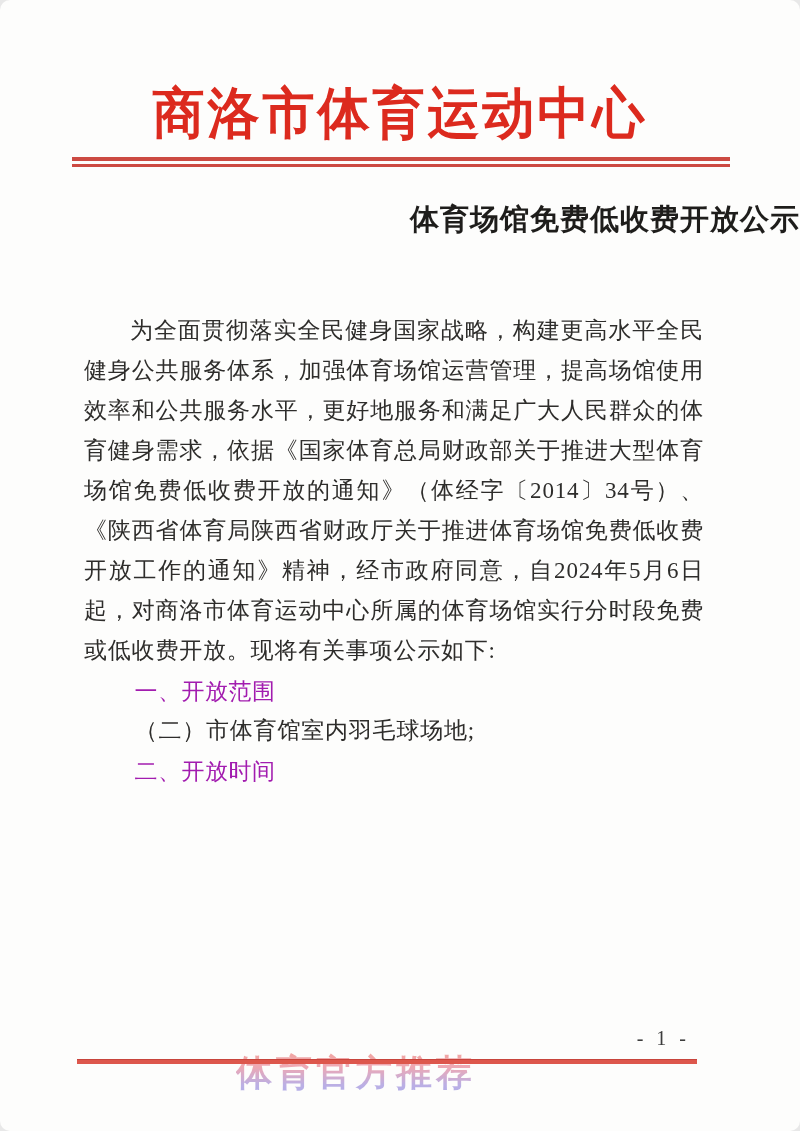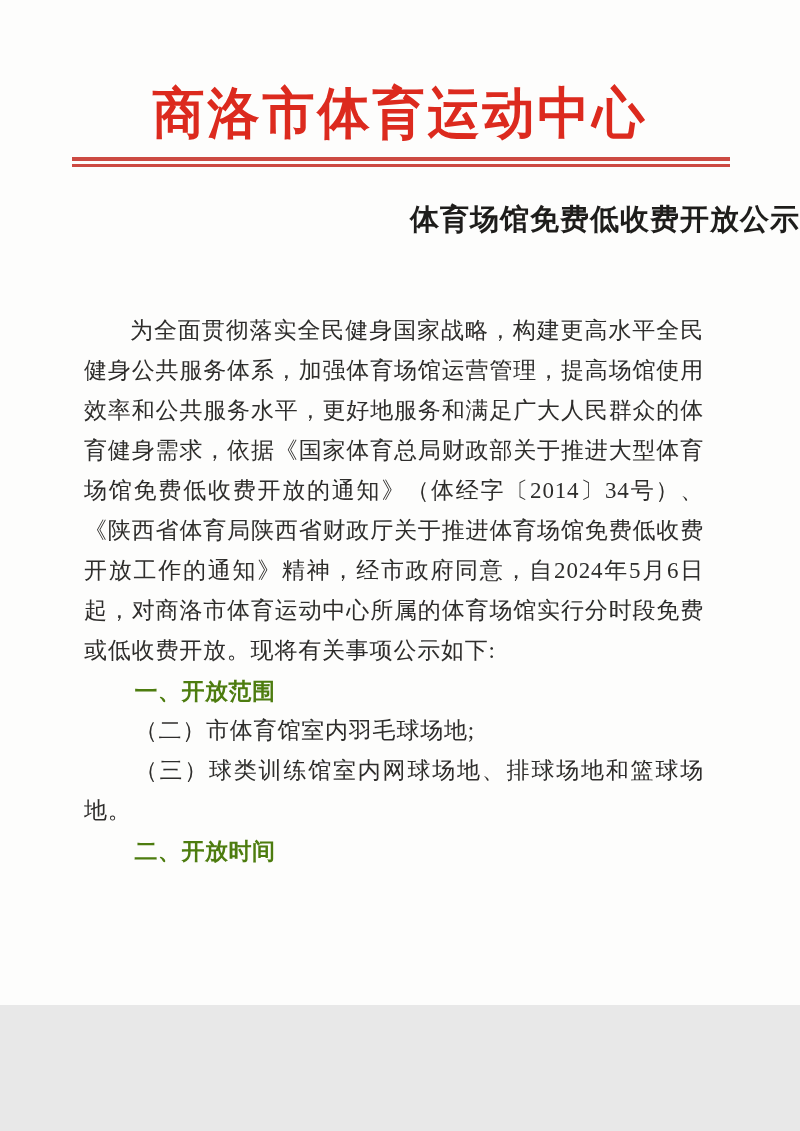--- a/index.html
+++ b/index.html
@@ -10,11 +10,12 @@
   .page {
     position: relative;
     width: 800px;
-    height: 1005px;
+    height: 1131px;
     margin: 0 auto;
     background: #fdfdfc;
     overflow: hidden;
     font-family: "Liberation Serif", "DejaVu Serif", serif;
+    border-radius: 10px;
   }
   
   .letterhead {

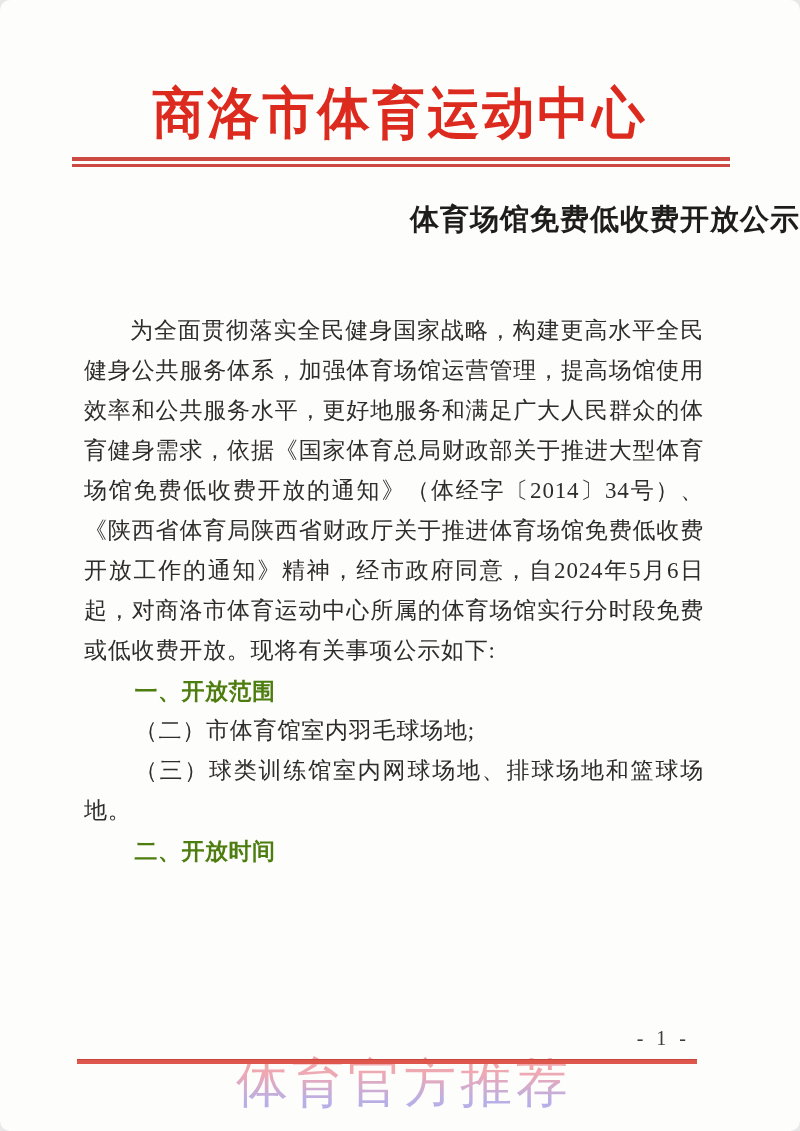--- a/index.html
+++ b/index.html
@@ -65,8 +65,8 @@
   .para-heading {
     text-indent: 2.2em;
     font-family: "Liberation Sans", "DejaVu Sans", sans-serif;
-    font-weight: bold;
-    color: #4d7c0f;
+    font-weight: normal;
+    color: #a21caf;
     letter-spacing: 0.5px;
   }
   .para-item {

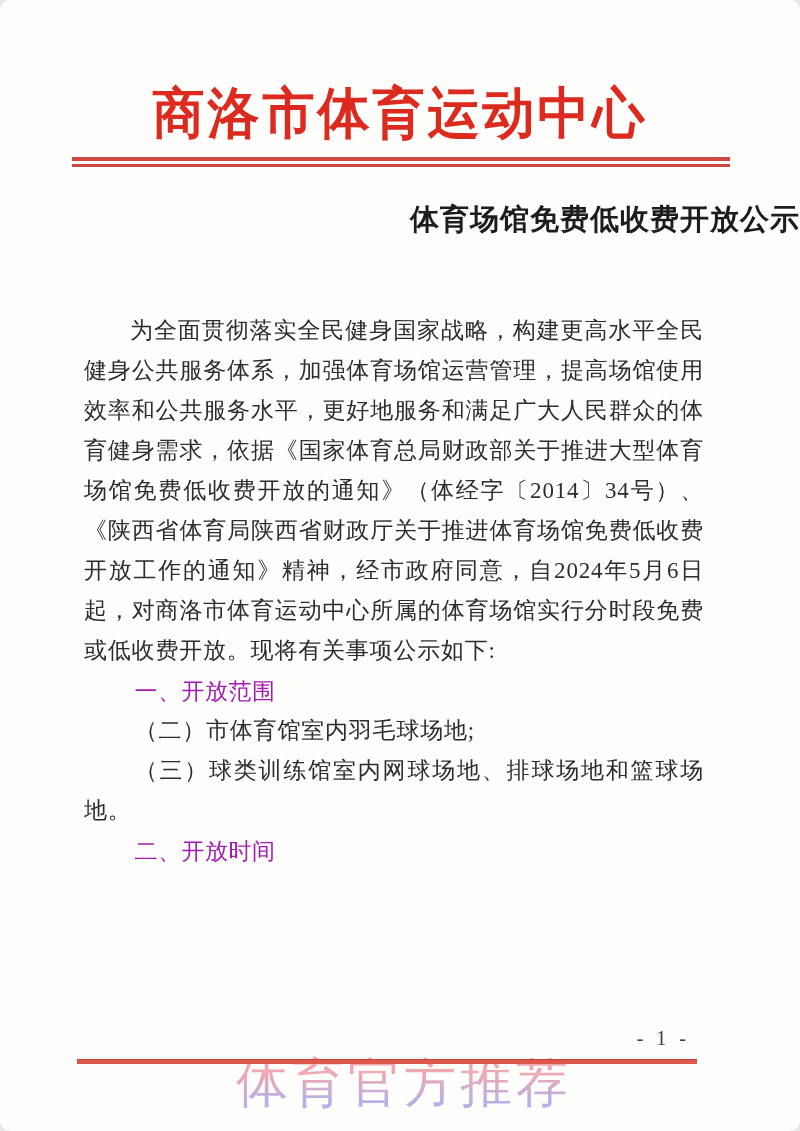--- a/index.html
+++ b/index.html
@@ -125,7 +125,6 @@
     <p class="para-body">为全面贯彻落实全民健身国家战略，构建更高水平全民健身公共服务体系，加强体育场馆运营管理，提高场馆使用效率和公共服务水平，更好地服务和满足广大人民群众的体育健身需求，依据《国家体育总局财政部关于推进大型体育场馆免费低收费开放的通知》（体经字〔2014〕34号）、《陕西省体育局陕西省财政厅关于推进体育场馆免费低收费开放工作的通知》精神，经市政府同意，自2024年5月6日起，对商洛市体育运动中心所属的体育场馆实行分时段免费或低收费开放。现将有关事项公示如下:</p>
     <p class="para-heading">一、开放范围</p>
     <p class="para-item">（二）市体育馆室内羽毛球场地;</p>
-    <p class="para-item">（三）球类训练馆室内网球场地、排球场地和篮球场地。</p>
     <p class="para-heading">二、开放时间</p>
   </div>
 

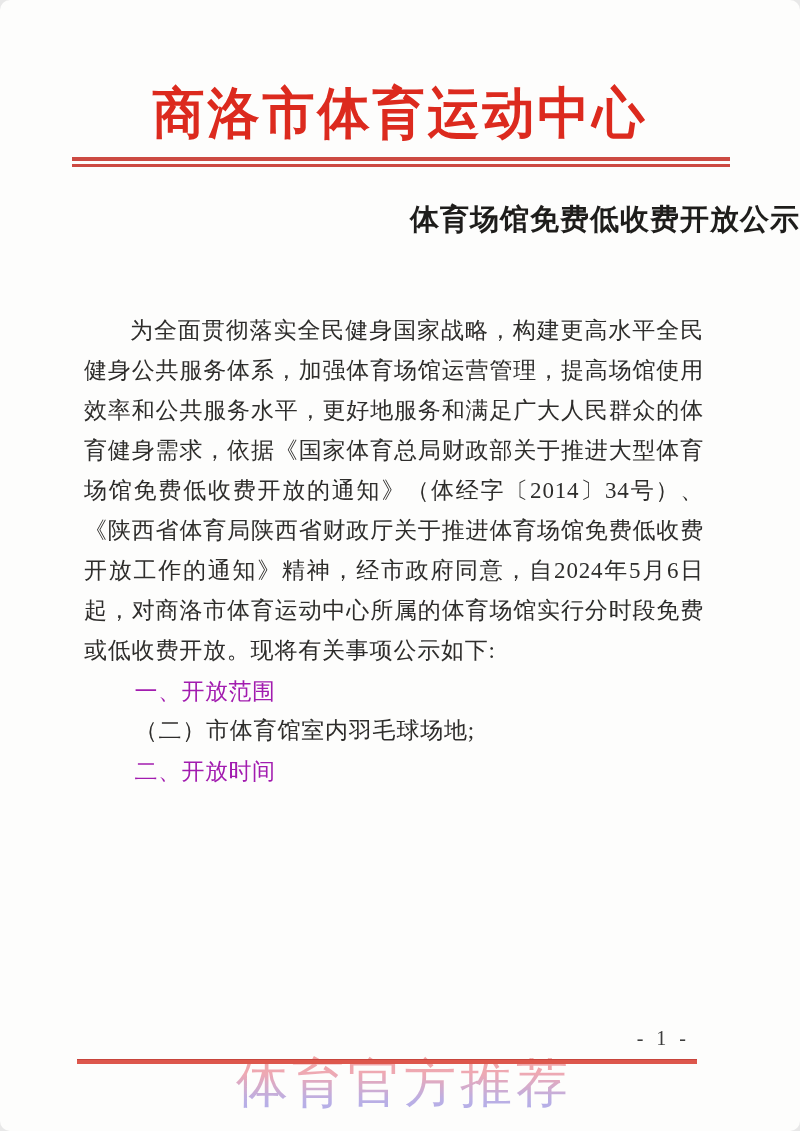--- a/index.html
+++ b/index.html
@@ -98,8 +98,8 @@
     top: 1051px;
     left: 236px;
     z-index: 1;
-    font-size: 52px;
-    font-weight: 400;
+    font-size: 36px;
+    font-weight: 700;
     letter-spacing: 4px;
     line-height: 1.25;
     background: linear-gradient(180deg, #f09c96 0%, #eda0ac 35%, #b4a7e2 75%, #a8a6e8 100%);

